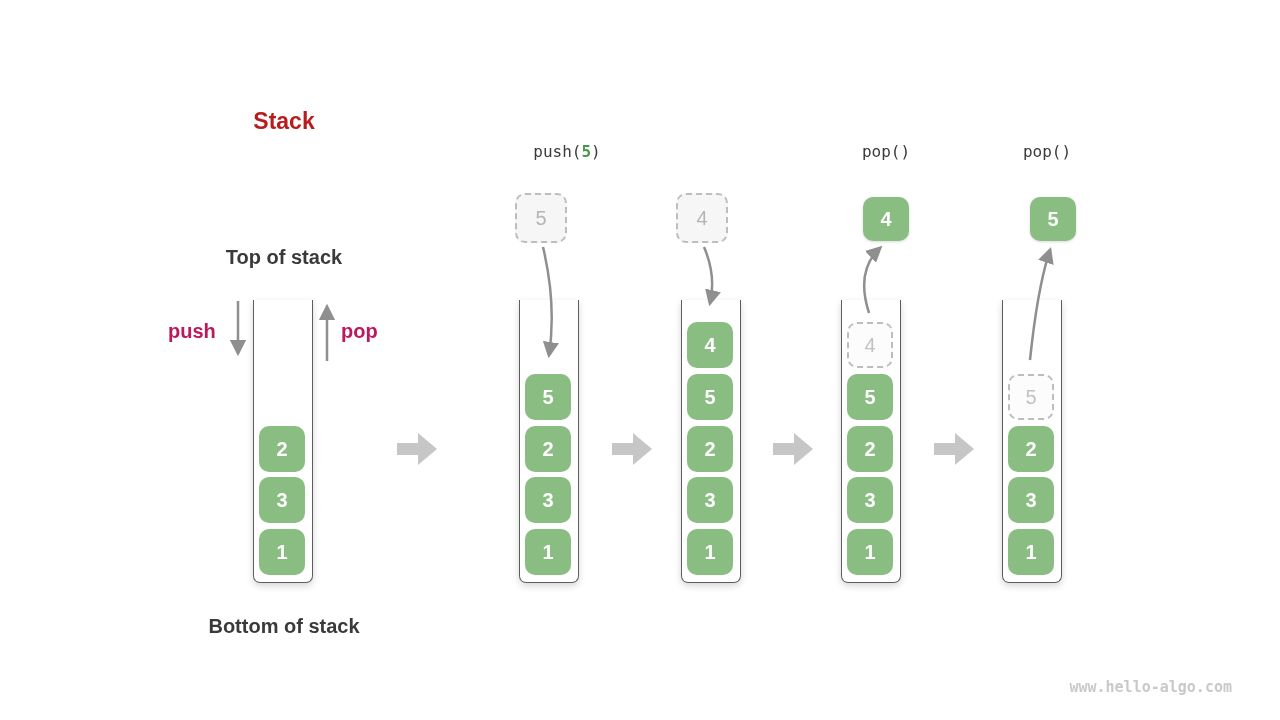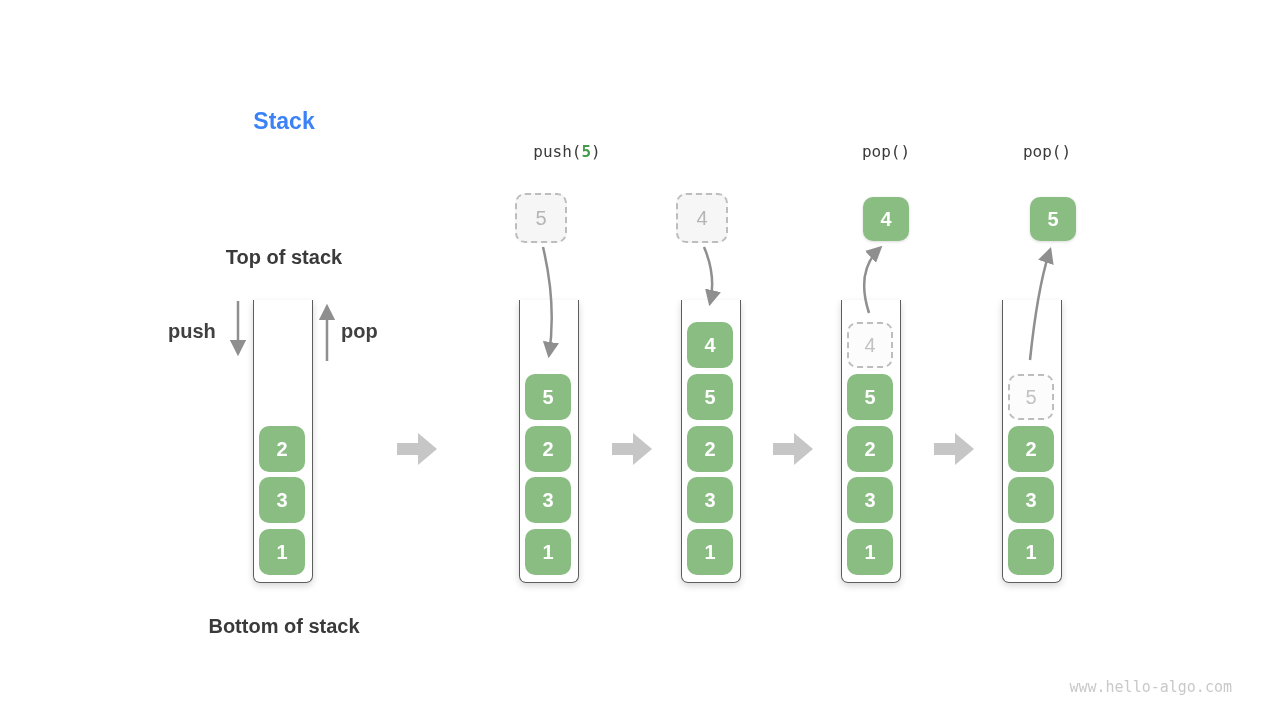--- a/index.html
+++ b/index.html
@@ -8,7 +8,7 @@
 
   .abs{position:absolute;}
 
-  .title{font-size:23px;font-weight:bold;color:#3b82f6;text-align:center;width:200px;}
+  .title{font-size:23px;font-weight:bold;color:#b91c1c;text-align:center;width:200px;}
   .side-label{font-size:20px;font-weight:bold;color:#3a3a3a;text-align:center;width:200px;}
   .verb-label{font-size:20px;font-weight:bold;color:#404040;}
 

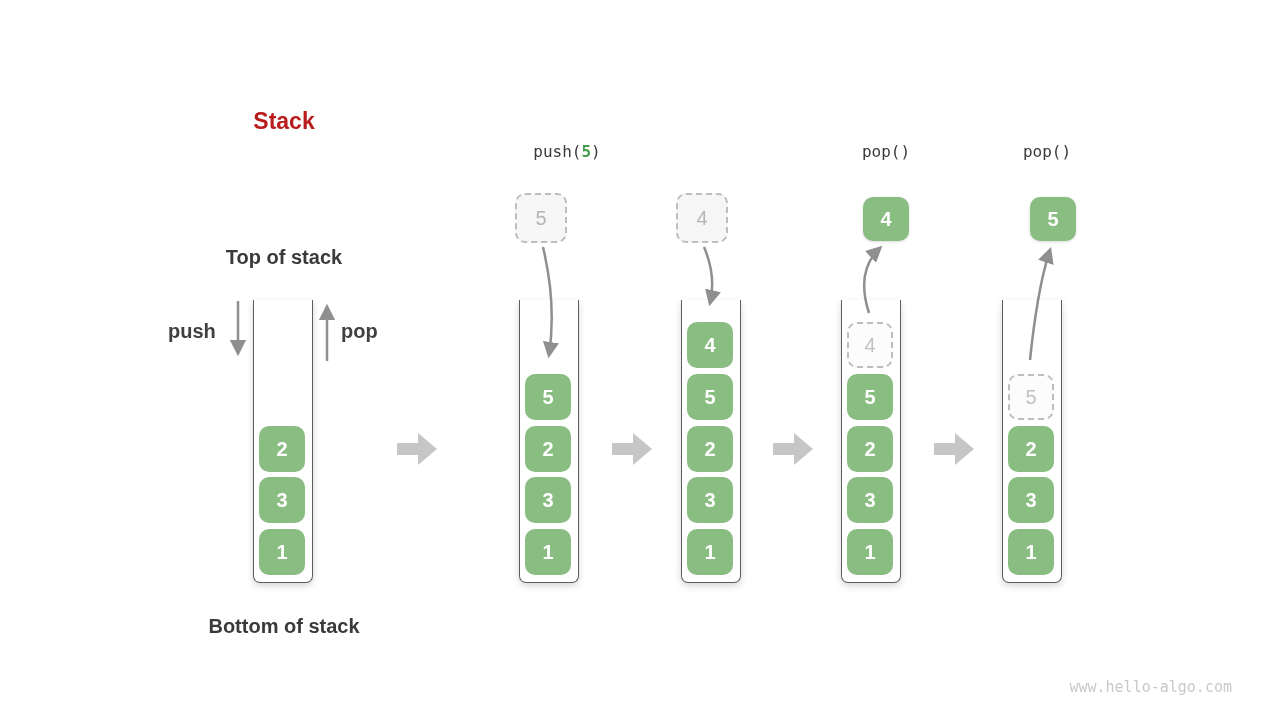--- a/index.html
+++ b/index.html
@@ -10,7 +10,7 @@
 
   .title{font-size:23px;font-weight:bold;color:#b91c1c;text-align:center;width:200px;}
   .side-label{font-size:20px;font-weight:bold;color:#3a3a3a;text-align:center;width:200px;}
-  .verb-label{font-size:20px;font-weight:bold;color:#404040;}
+  .verb-label{font-size:20px;font-weight:bold;color:#be185d;}
 
   .op-label{font-family:"DejaVu Sans Mono",monospace;font-size:16px;color:#3a3a3a;
             width:180px;text-align:center;white-space:nowrap;}

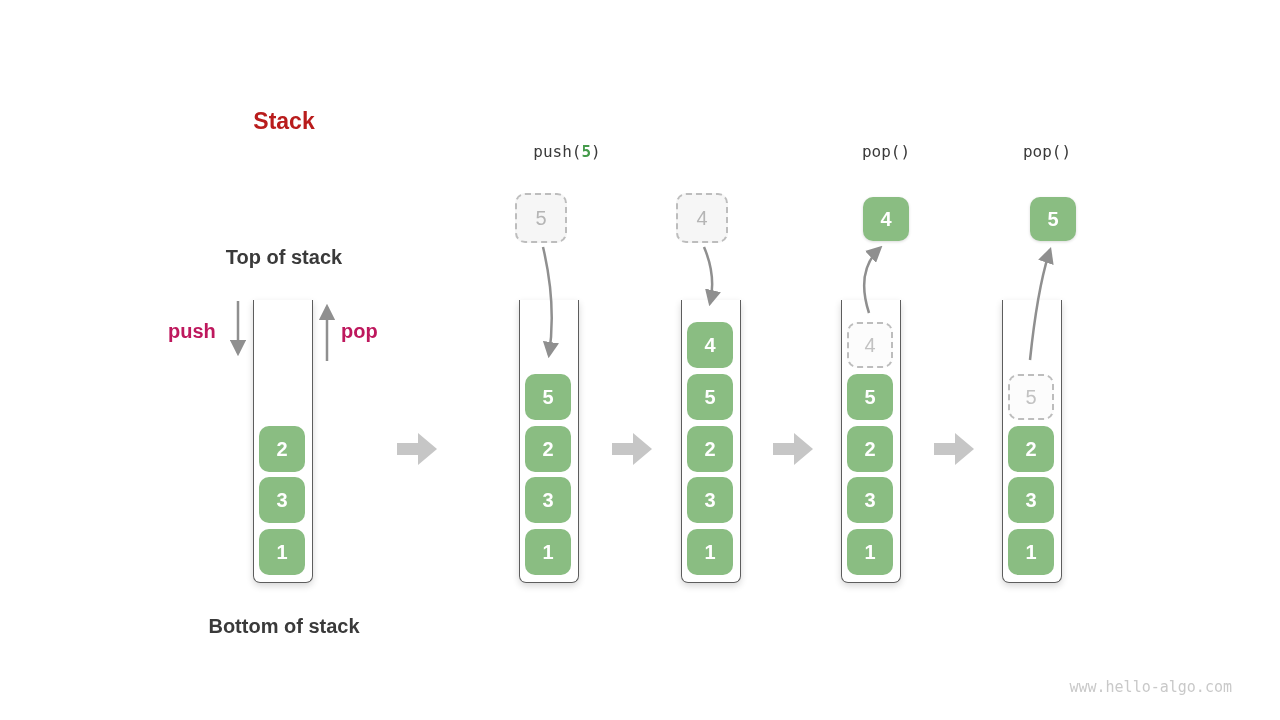--- a/index.html
+++ b/index.html
@@ -38,7 +38,7 @@
          box-shadow:0 1px 3px rgba(0,0,0,.15);
          display:flex;align-items:center;justify-content:center;}
 
-  .watermark{font-family:"DejaVu Sans Mono",monospace;font-size:15px;color:#c9c9c9;}
+  .watermark{font-family:"DejaVu Sans Mono",monospace;font-size:15px;color:#c9c9c9;font-weight:bold;}
 
   svg.overlay{position:absolute;left:0;top:0;pointer-events:none;}
 </style>

